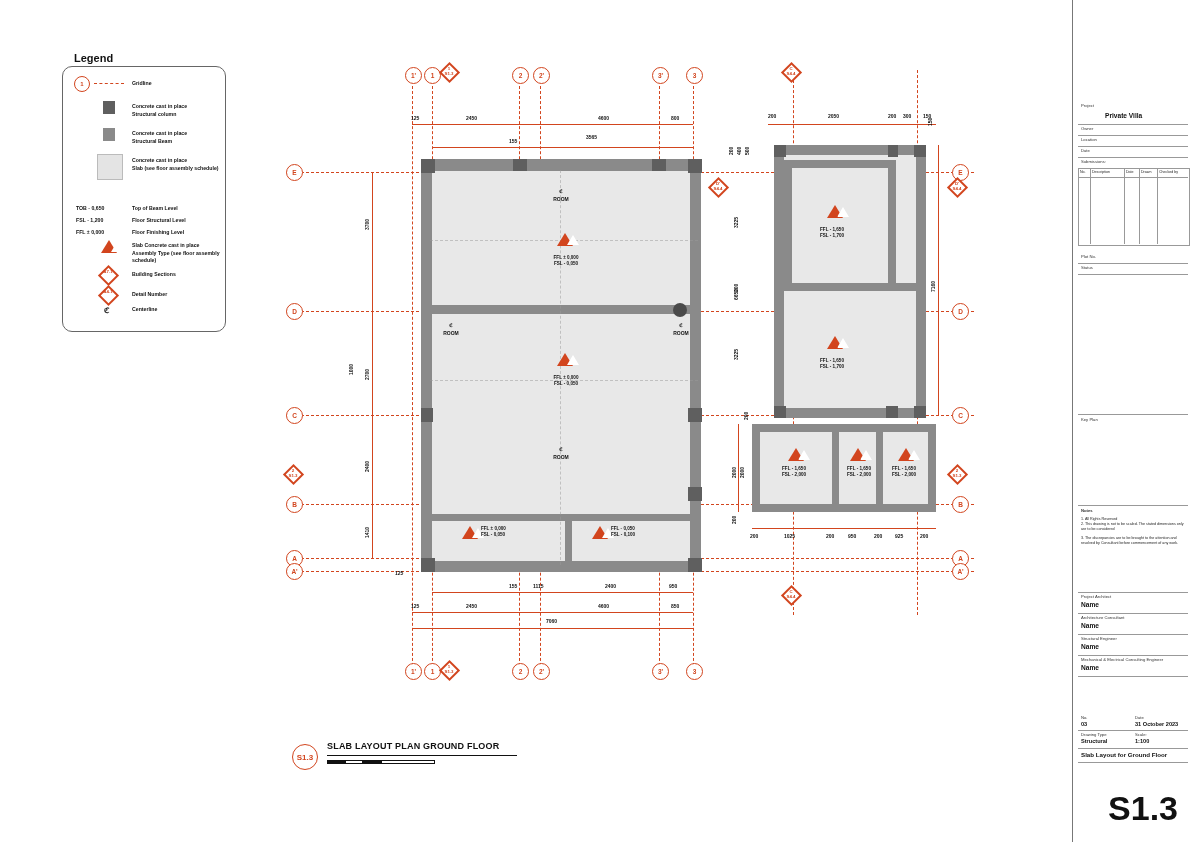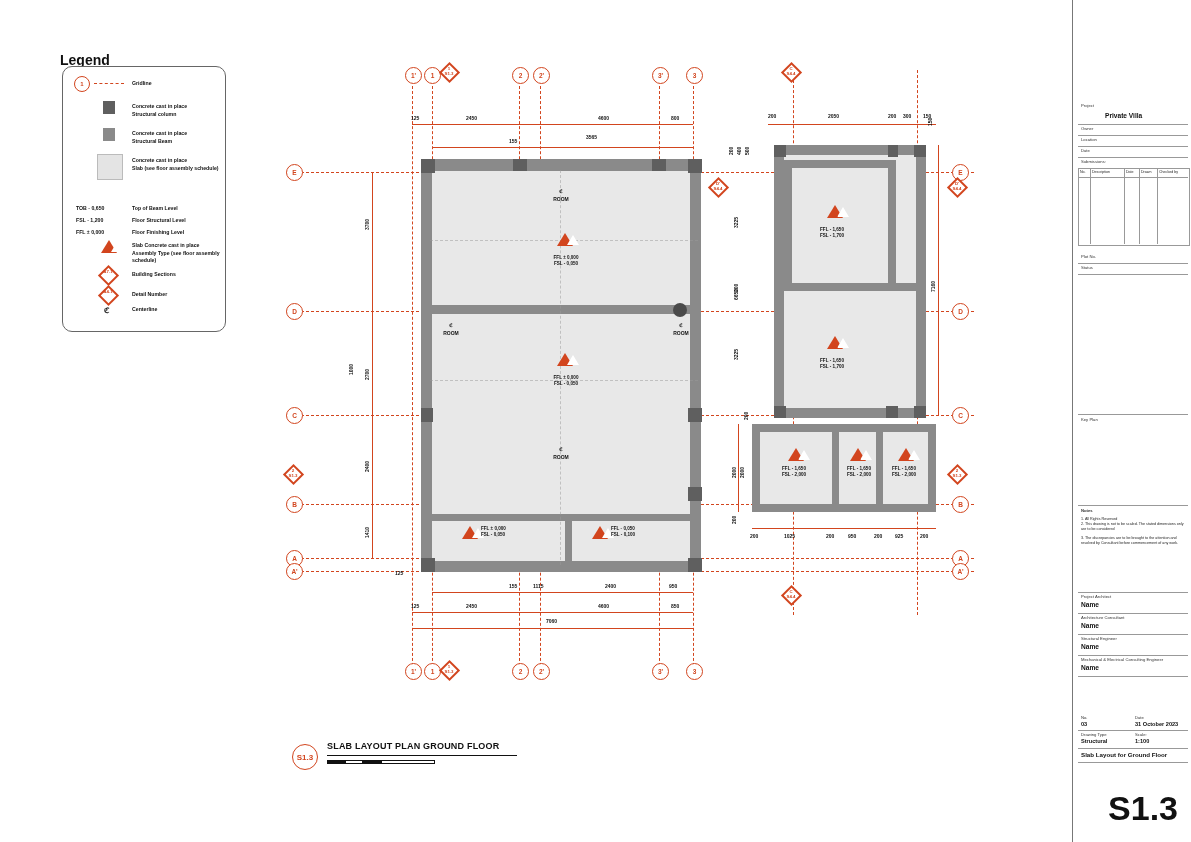--- a/index.html
+++ b/index.html
@@ -6,7 +6,7 @@
   body{width:1191px;height:842px;position:relative;font-family:"Liberation Sans",sans-serif;color:#111;overflow:hidden;}
   .sheet{position:absolute;inset:0;}
   
-  .legend-title{position:absolute;left:60px;top:52px;font-size:14px;font-weight:bold;color:#111;}
+  .legend-title{position:absolute;left:74px;top:52px;font-size:11px;font-weight:bold;color:#111;}
   .legend-box{position:absolute;left:62px;top:66px;width:162px;height:264px;border:1px solid #666;border-radius:10px;background:#fff;}
   .lg-row{position:absolute;font-size:5.2px;line-height:1.45;color:#111;font-weight:bold;}
   .lg-swatch{position:absolute;}

